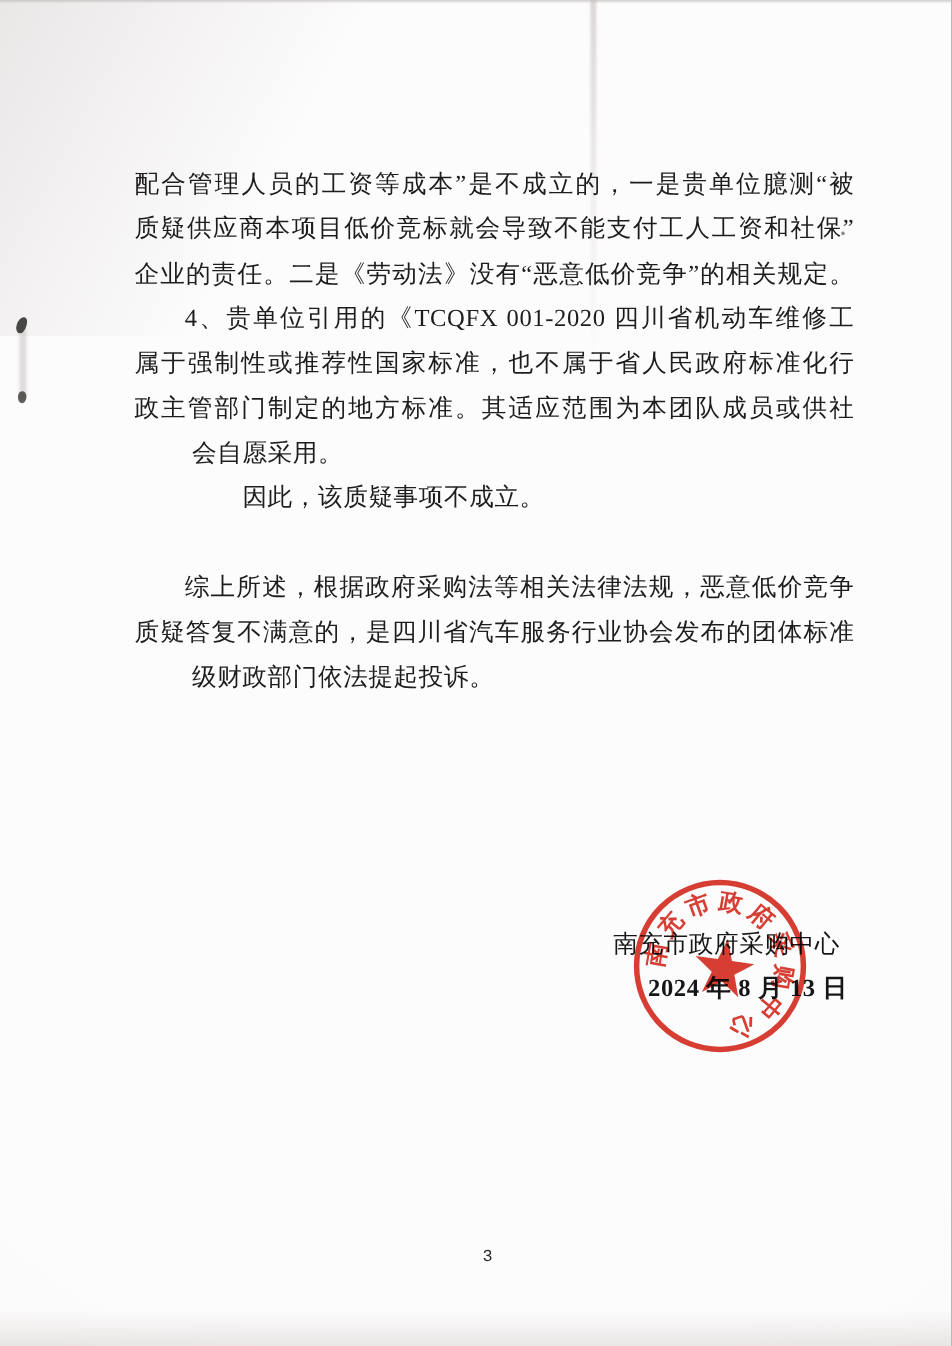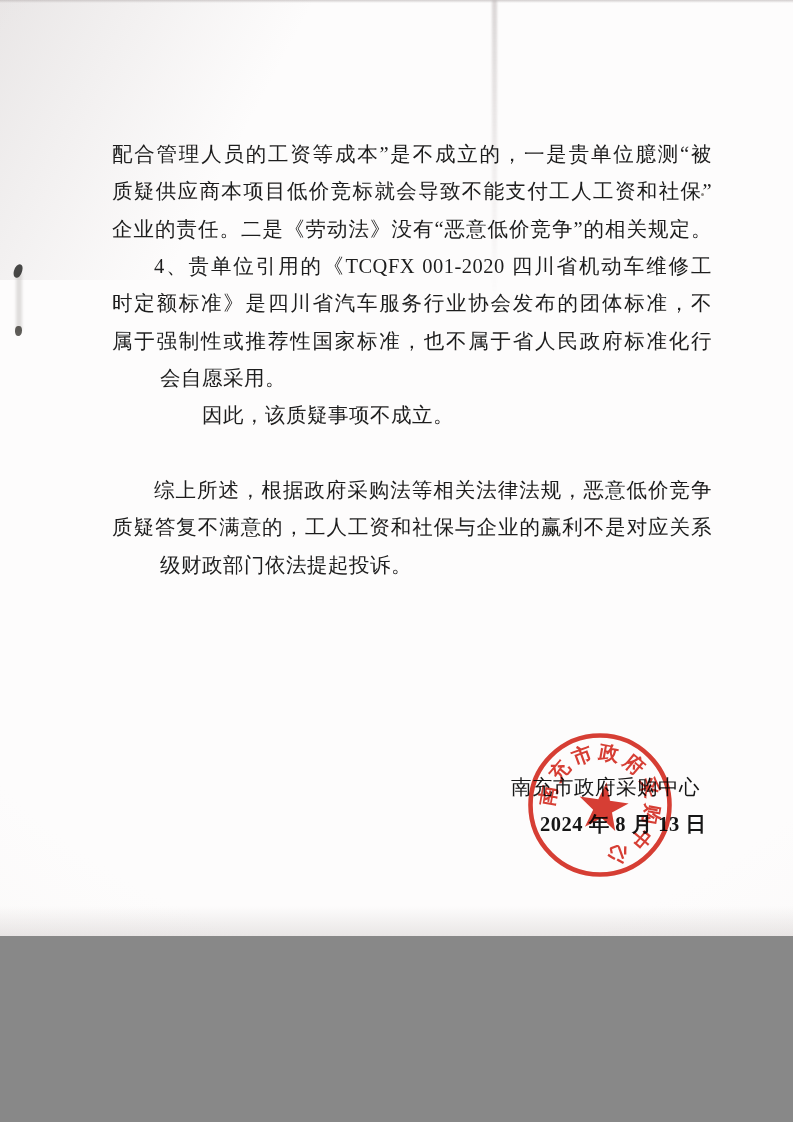--- a/index.html
+++ b/index.html
@@ -6,7 +6,7 @@
   .paper {
     position: relative;
     width: 793px;
-    height: 936px;
+    height: 1122px;
     margin: 0 auto;
     background:
       radial-gradient(130% 105% at 52% 44%, #fdfcfc 55%, #f8f6f5 88%, #f3f0ef 100%);

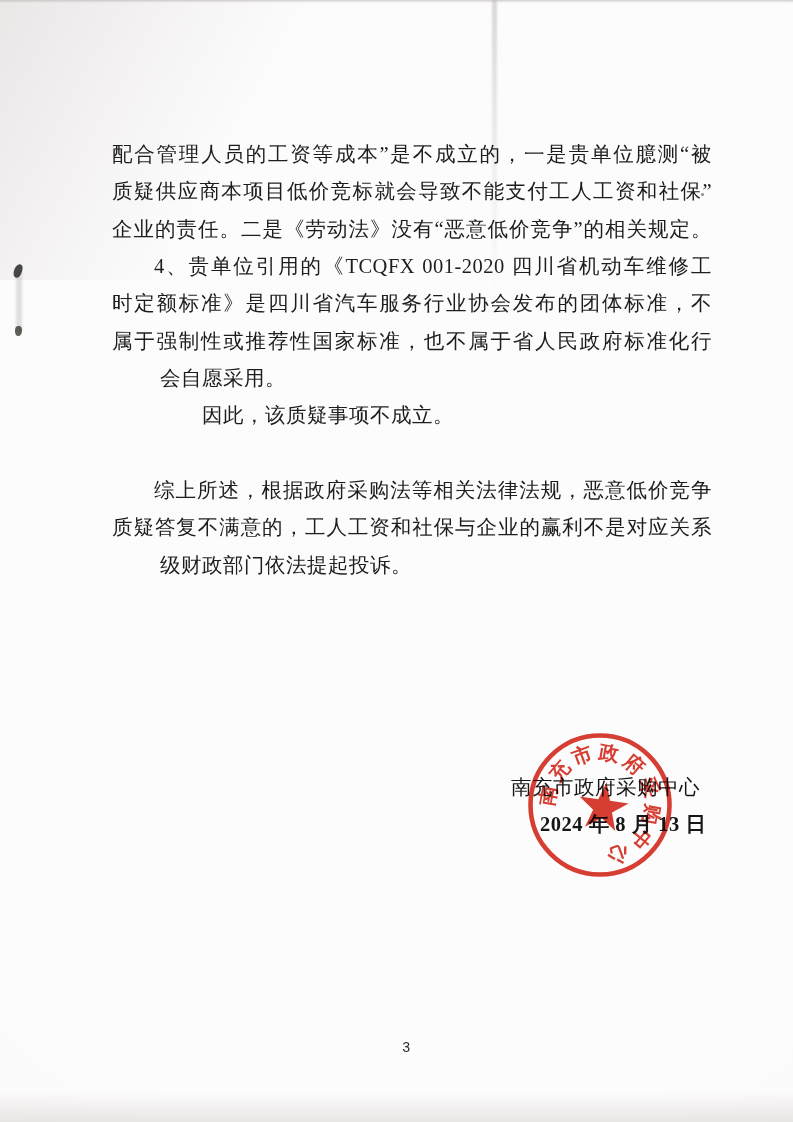--- a/index.html
+++ b/index.html
@@ -104,7 +104,6 @@
     <div class="line flush">质疑供应商本项目低价竞标就会导致不能支付工人工资和社保”</div>
     <div class="line flush">企业的责任。二是《劳动法》没有“恶意低价竞争”的相关规定。</div>
     <div class="line flush indent">4、贵单位引用的《TCQFX 001-2020 四川省机动车维修工</div>
-    <div class="line flush">时定额标准》是四川省汽车服务行业协会发布的团体标准，不</div>
     <div class="line flush">属于强制性或推荐性国家标准，也不属于省人民政府标准化行</div>
     <div class="line end">会自愿采用。</div>
     <div class="line end indent">因此，该质疑事项不成立。</div>

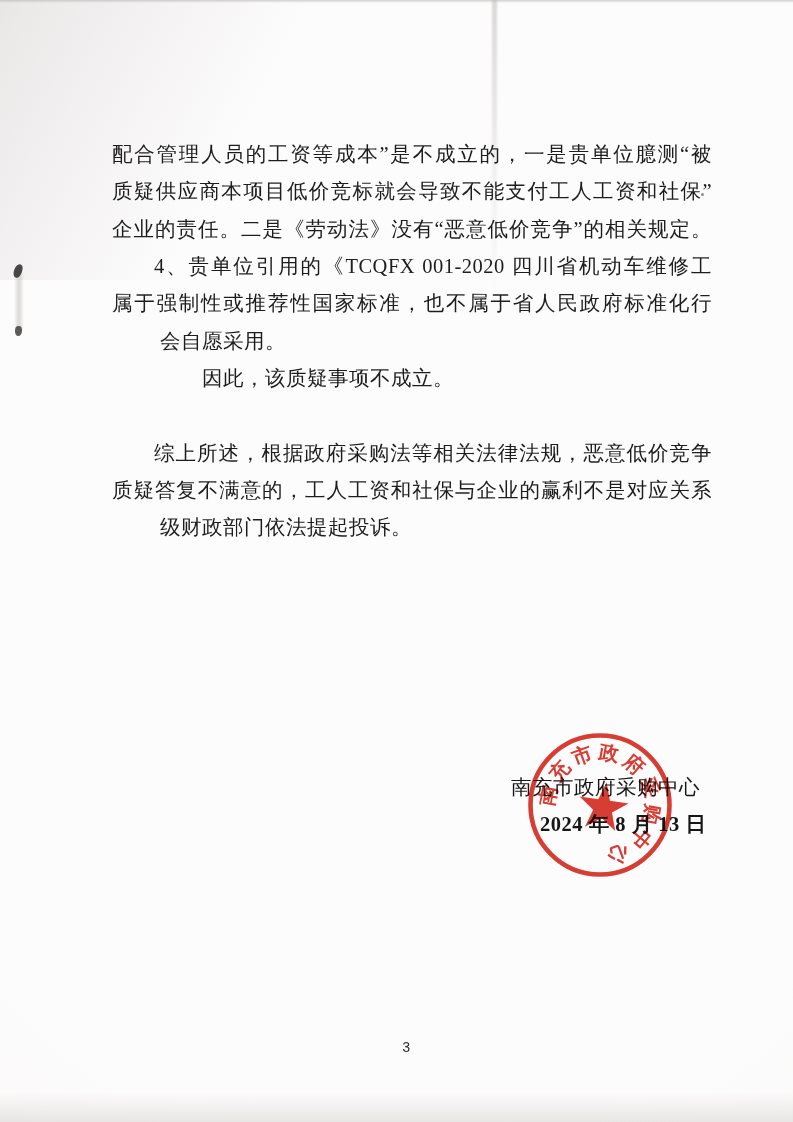--- a/index.html
+++ b/index.html
@@ -105,6 +105,7 @@
     <div class="line flush">企业的责任。二是《劳动法》没有“恶意低价竞争”的相关规定。</div>
     <div class="line flush indent">4、贵单位引用的《TCQFX 001-2020 四川省机动车维修工</div>
     <div class="line flush">属于强制性或推荐性国家标准，也不属于省人民政府标准化行</div>
+    <div class="line flush">政主管部门制定的地方标准。其适应范围为本团队成员或供社</div>
     <div class="line end">会自愿采用。</div>
     <div class="line end indent">因此，该质疑事项不成立。</div>
     <div class="line end"></div>

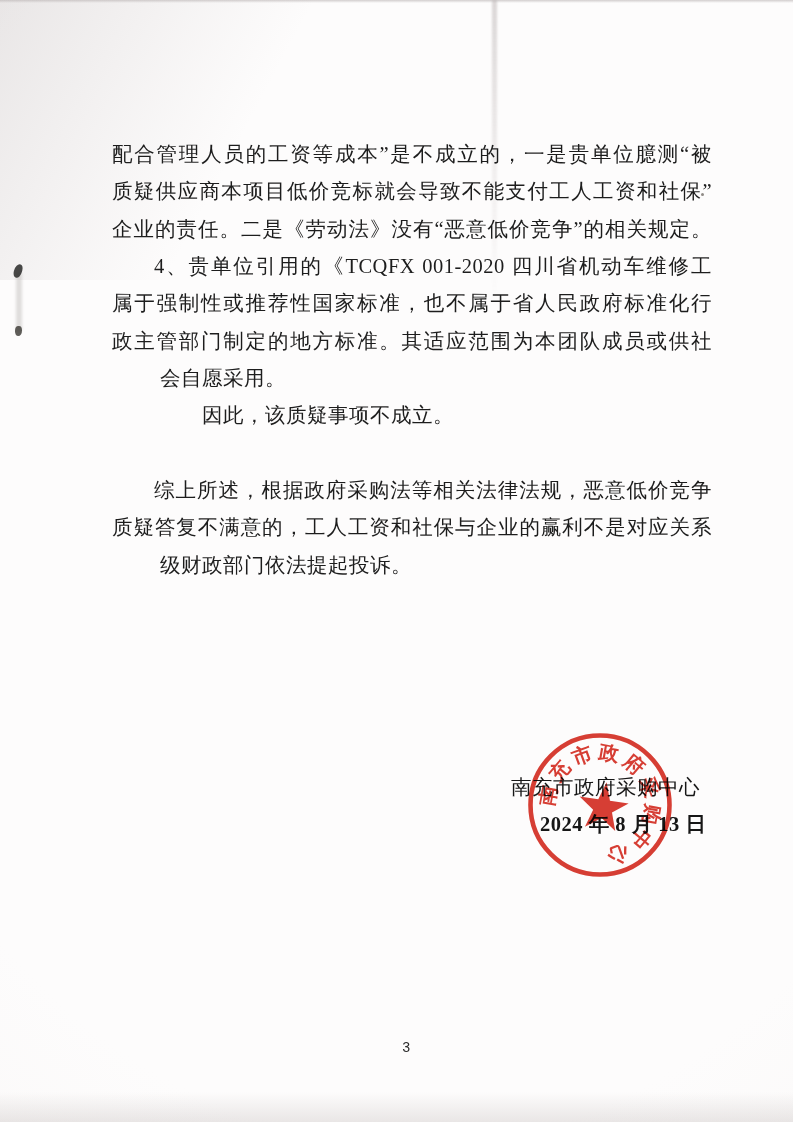--- a/index.html
+++ b/index.html
@@ -110,7 +110,7 @@
     <div class="line end indent">因此，该质疑事项不成立。</div>
     <div class="line end"></div>
     <div class="line flush indent">综上所述，根据政府采购法等相关法律法规，恶意低价竞争</div>
-    <div class="line flush">质疑答复不满意的，工人工资和社保与企业的赢利不是对应关系</div>
+    <div class="line flush">质疑答复不满意的，是四川省汽车服务行业协会发布的团体标准</div>
     <div class="line end">级财政部门依法提起投诉。</div>
   </div>
 

